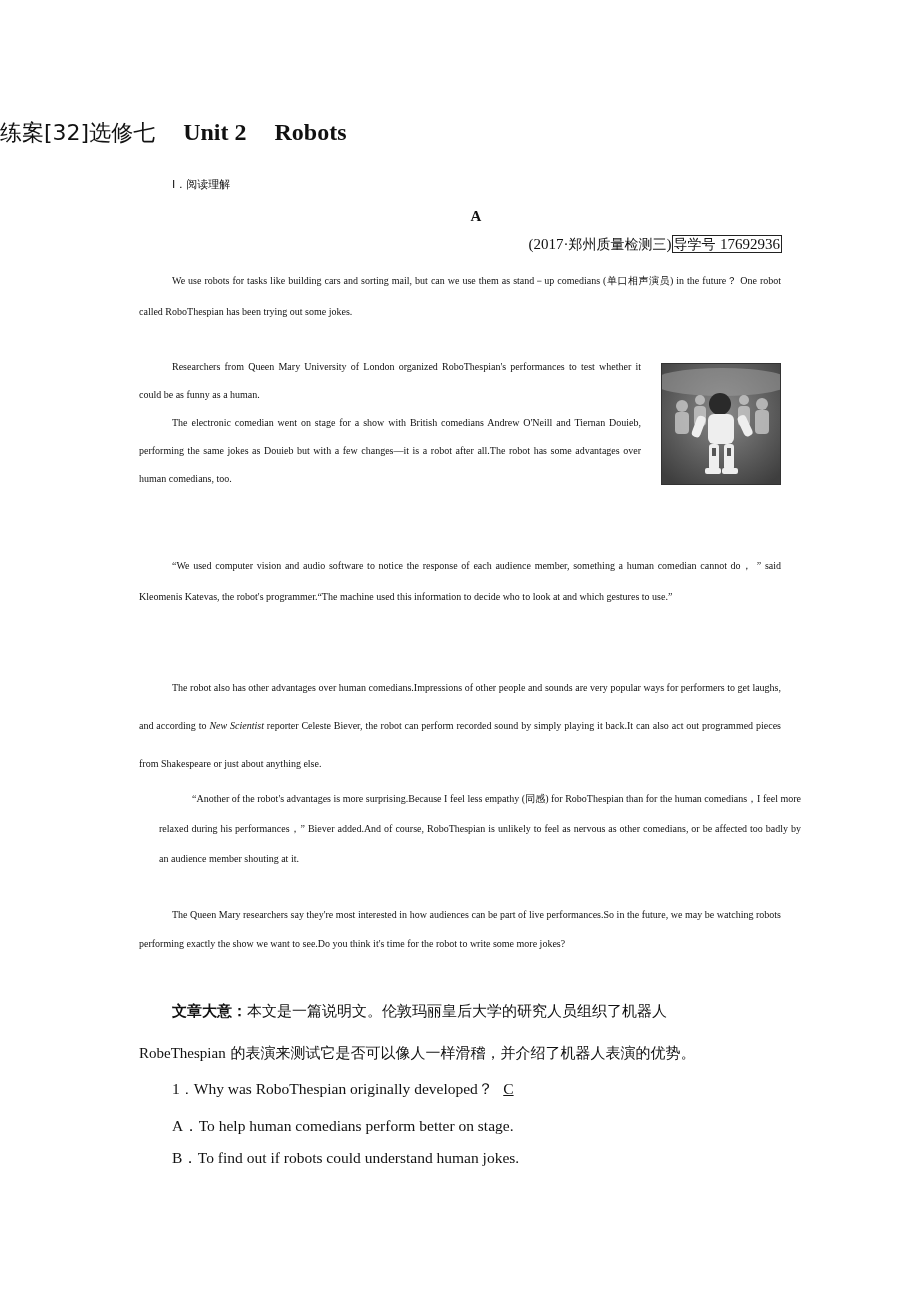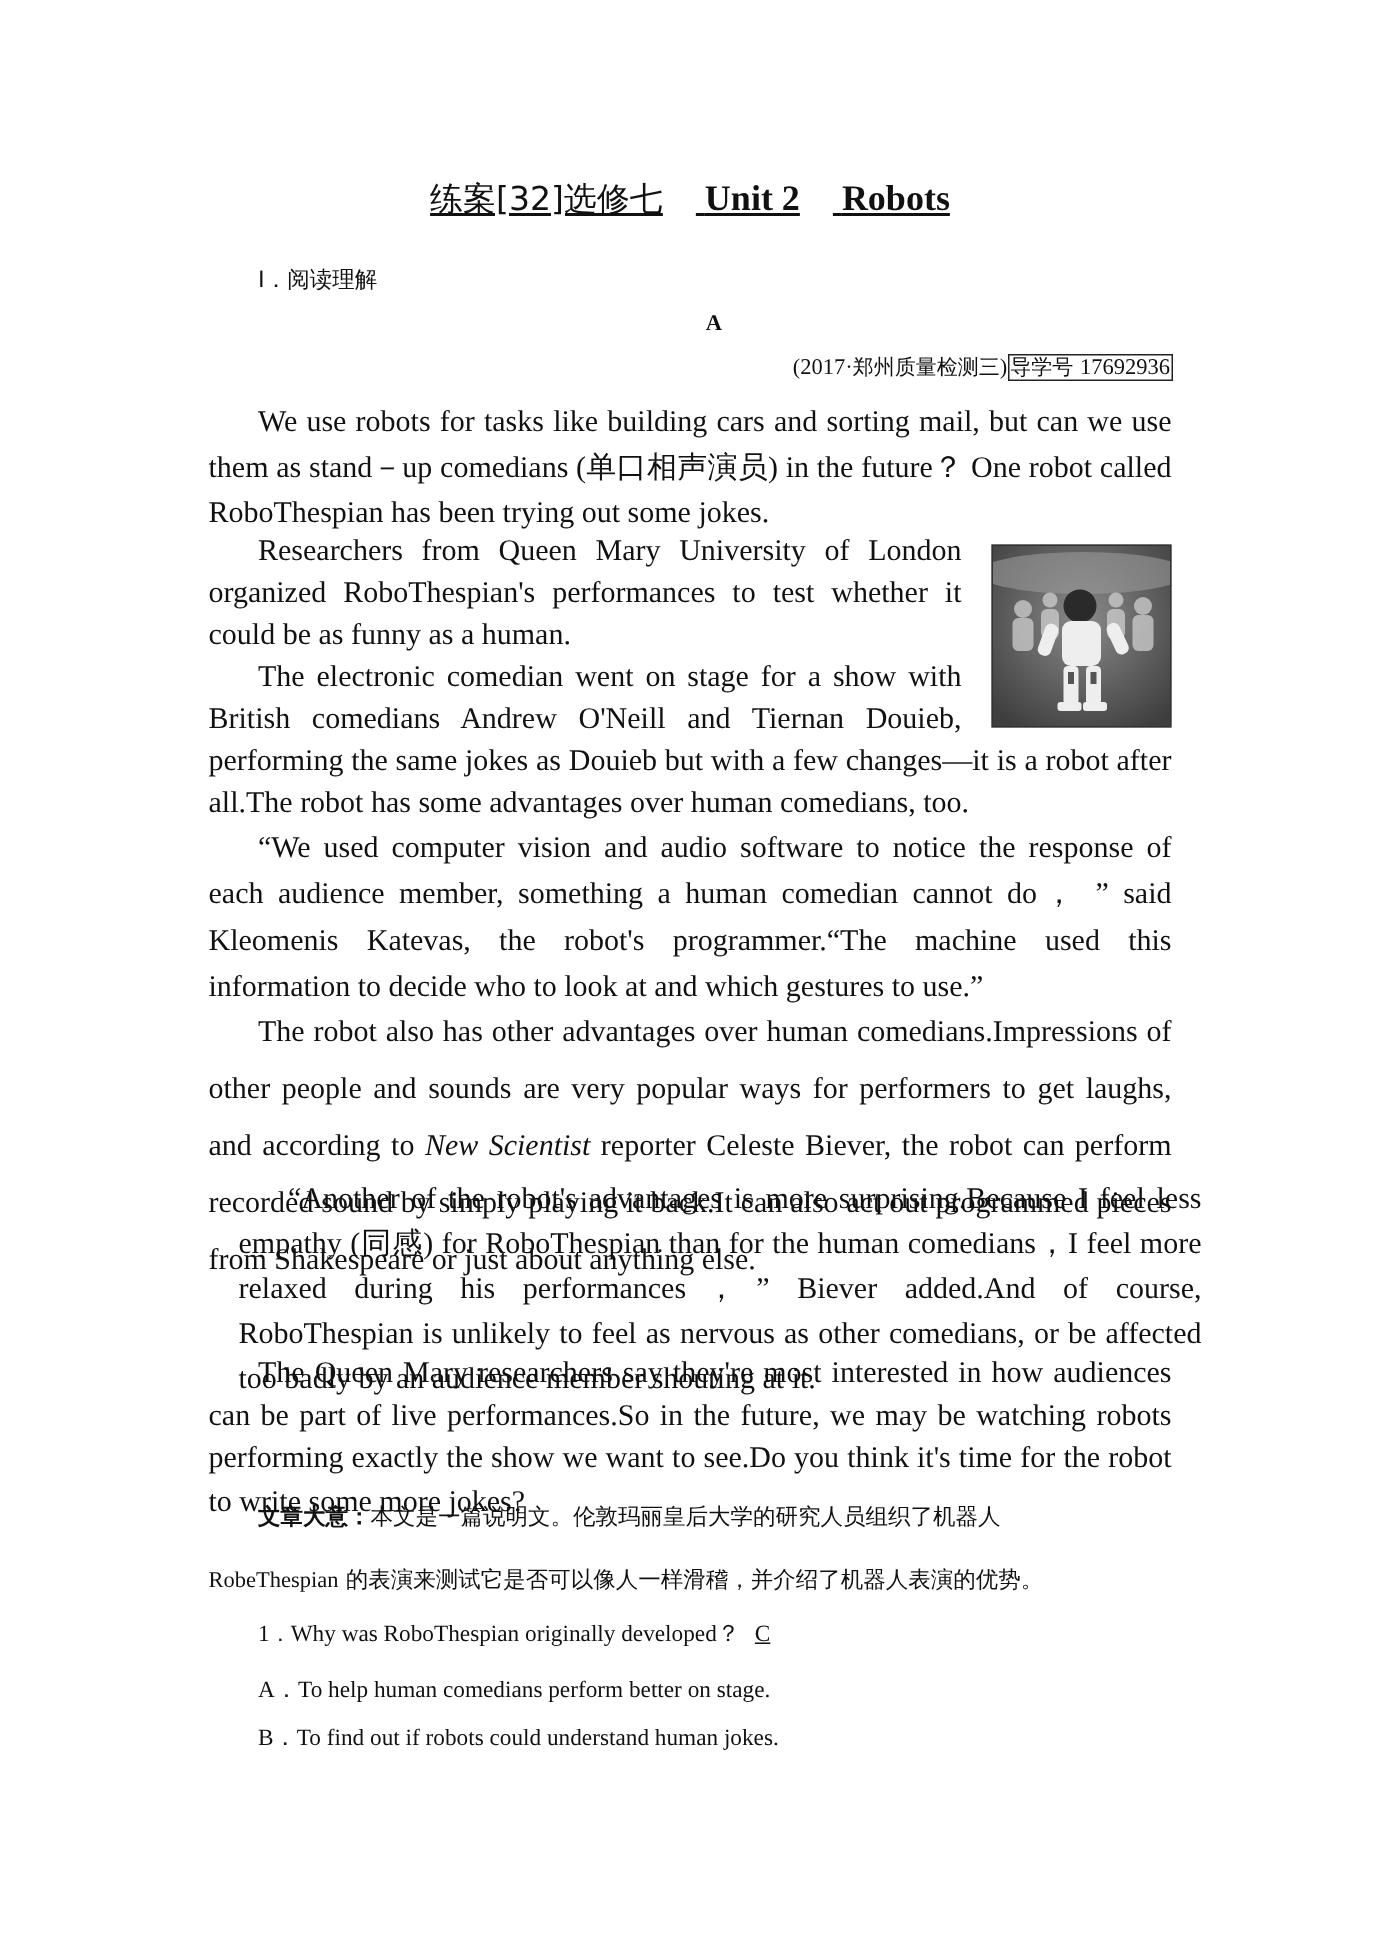--- a/index.html
+++ b/index.html
@@ -5,8 +5,8 @@
   html, body { margin: 0; padding: 0; background: #ffffff; }
   body { width: 920px; height: 1302px; position: relative; overflow: hidden;
          font-family: "Liberation Serif", "DejaVu Serif", serif; color: #111; }
-  .title { position: absolute; top: 118px; left: 0; width: 920px; text-align: center;
-           font-size: 24px; font-weight: bold; letter-spacing: 0; text-decoration: underline; }
+  .title { position: absolute; top: 118px; left: 0; width: 920px; 
+           font-size: 24px; font-weight: bold; letter-spacing: 0; }
   .title .cn { font-family: "DejaVu Sans", sans-serif; font-weight: normal; font-size: 22px; }
   .title .gap { display: inline-block; width: 22px; }
   .section { position: absolute; top: 177px; left: 172px; font-size: 15px;

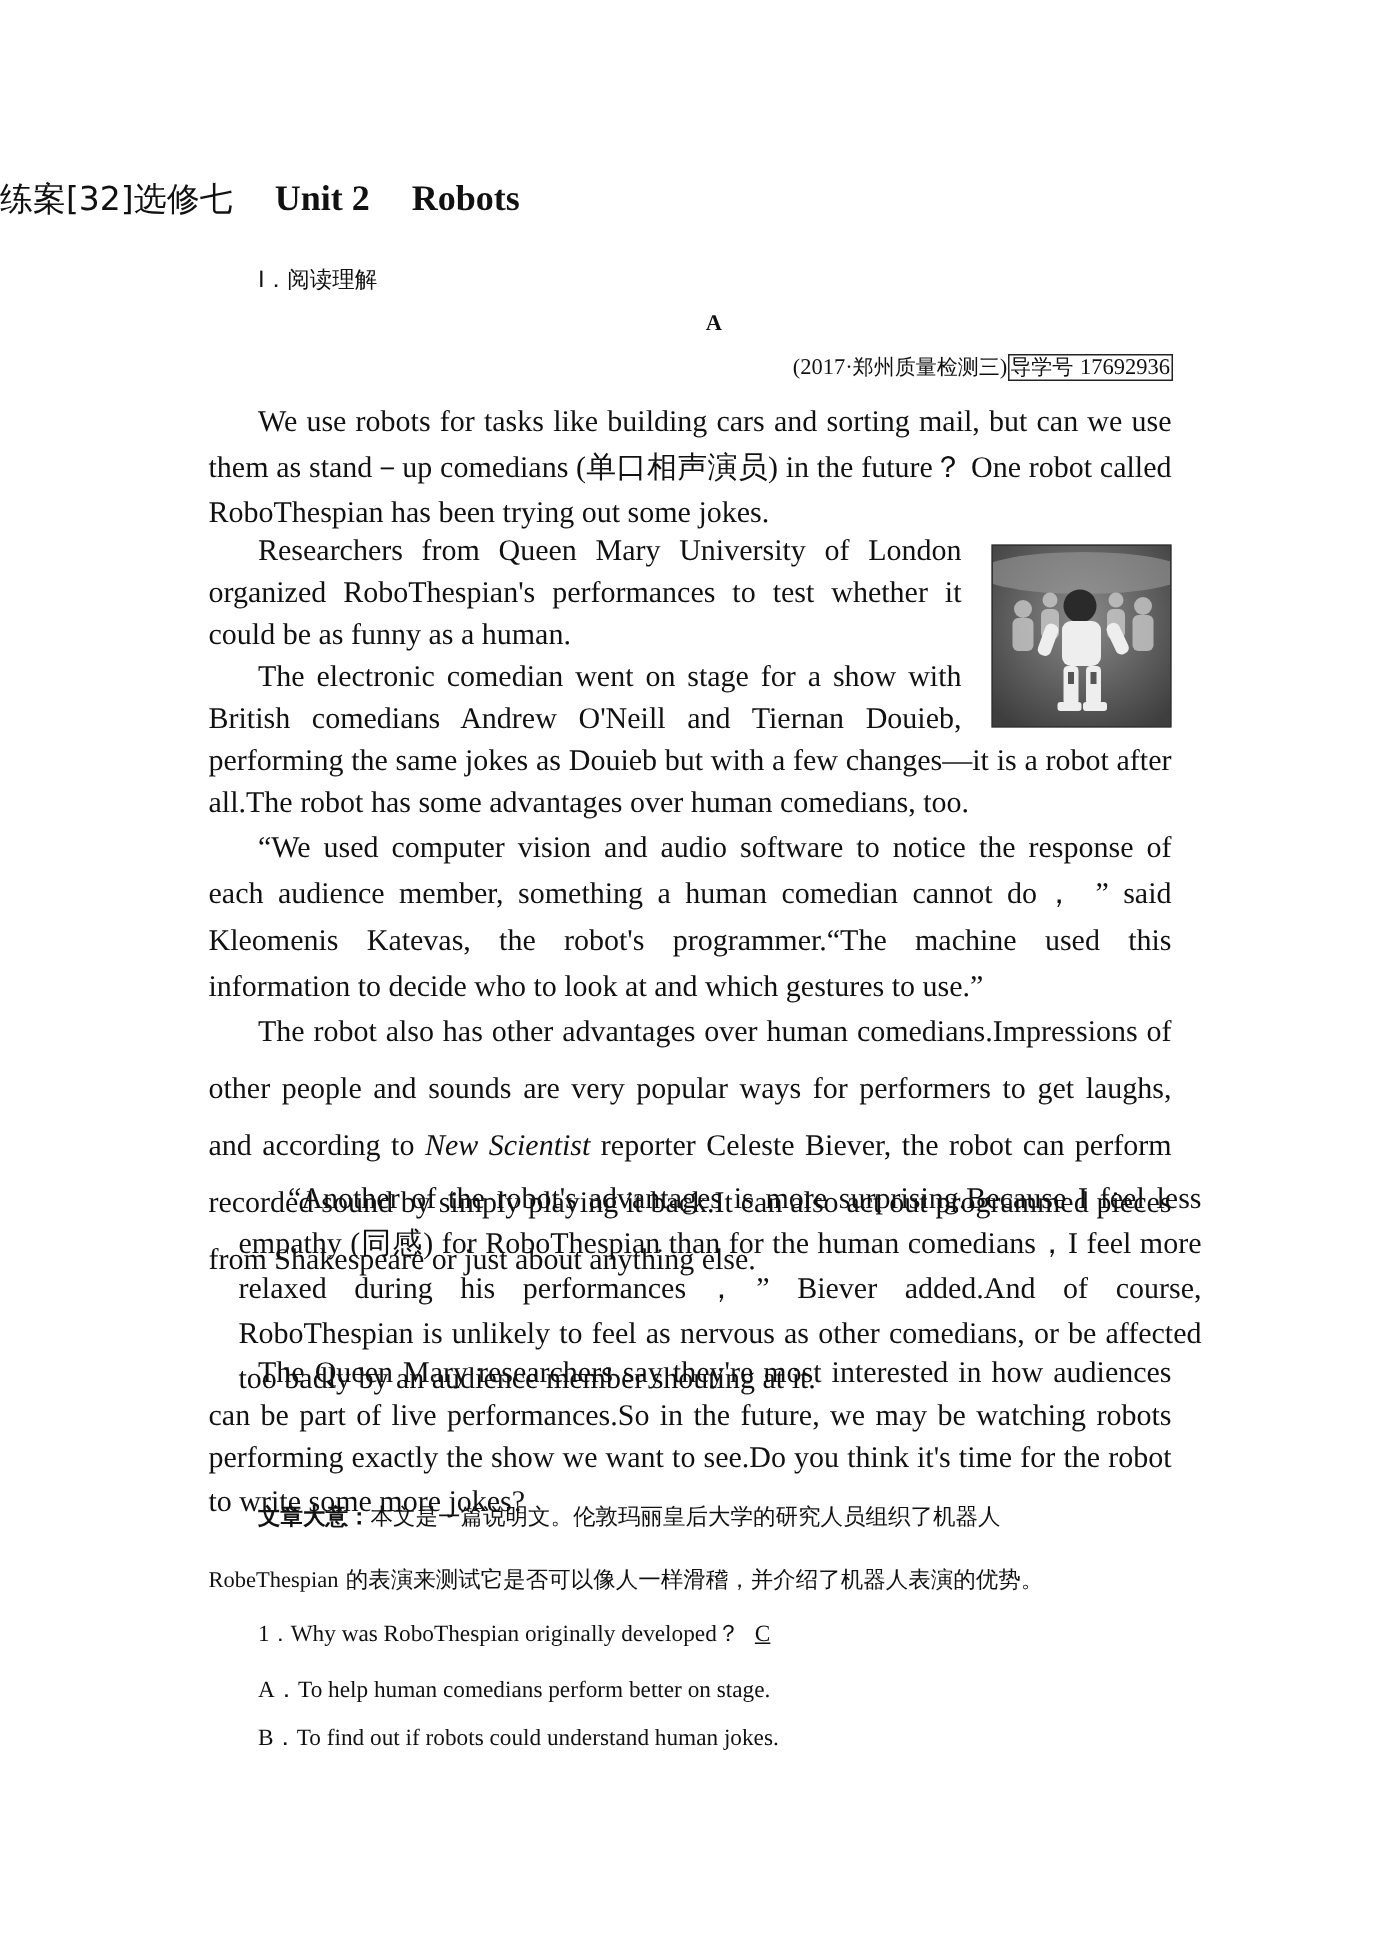--- a/index.html
+++ b/index.html
@@ -9,7 +9,7 @@
            font-size: 24px; font-weight: bold; letter-spacing: 0; }
   .title .cn { font-family: "DejaVu Sans", sans-serif; font-weight: normal; font-size: 22px; }
   .title .gap { display: inline-block; width: 22px; }
-  .section { position: absolute; top: 177px; left: 172px; font-size: 15px;
+  .section { position: absolute; top: 177px; left: 172px; font-size: 11px;
              font-family: "DejaVu Sans", sans-serif; }
   .passage-label { position: absolute; top: 208px; left: 0; width: 952px; text-align: center;
                    font-weight: bold; font-size: 15px; }

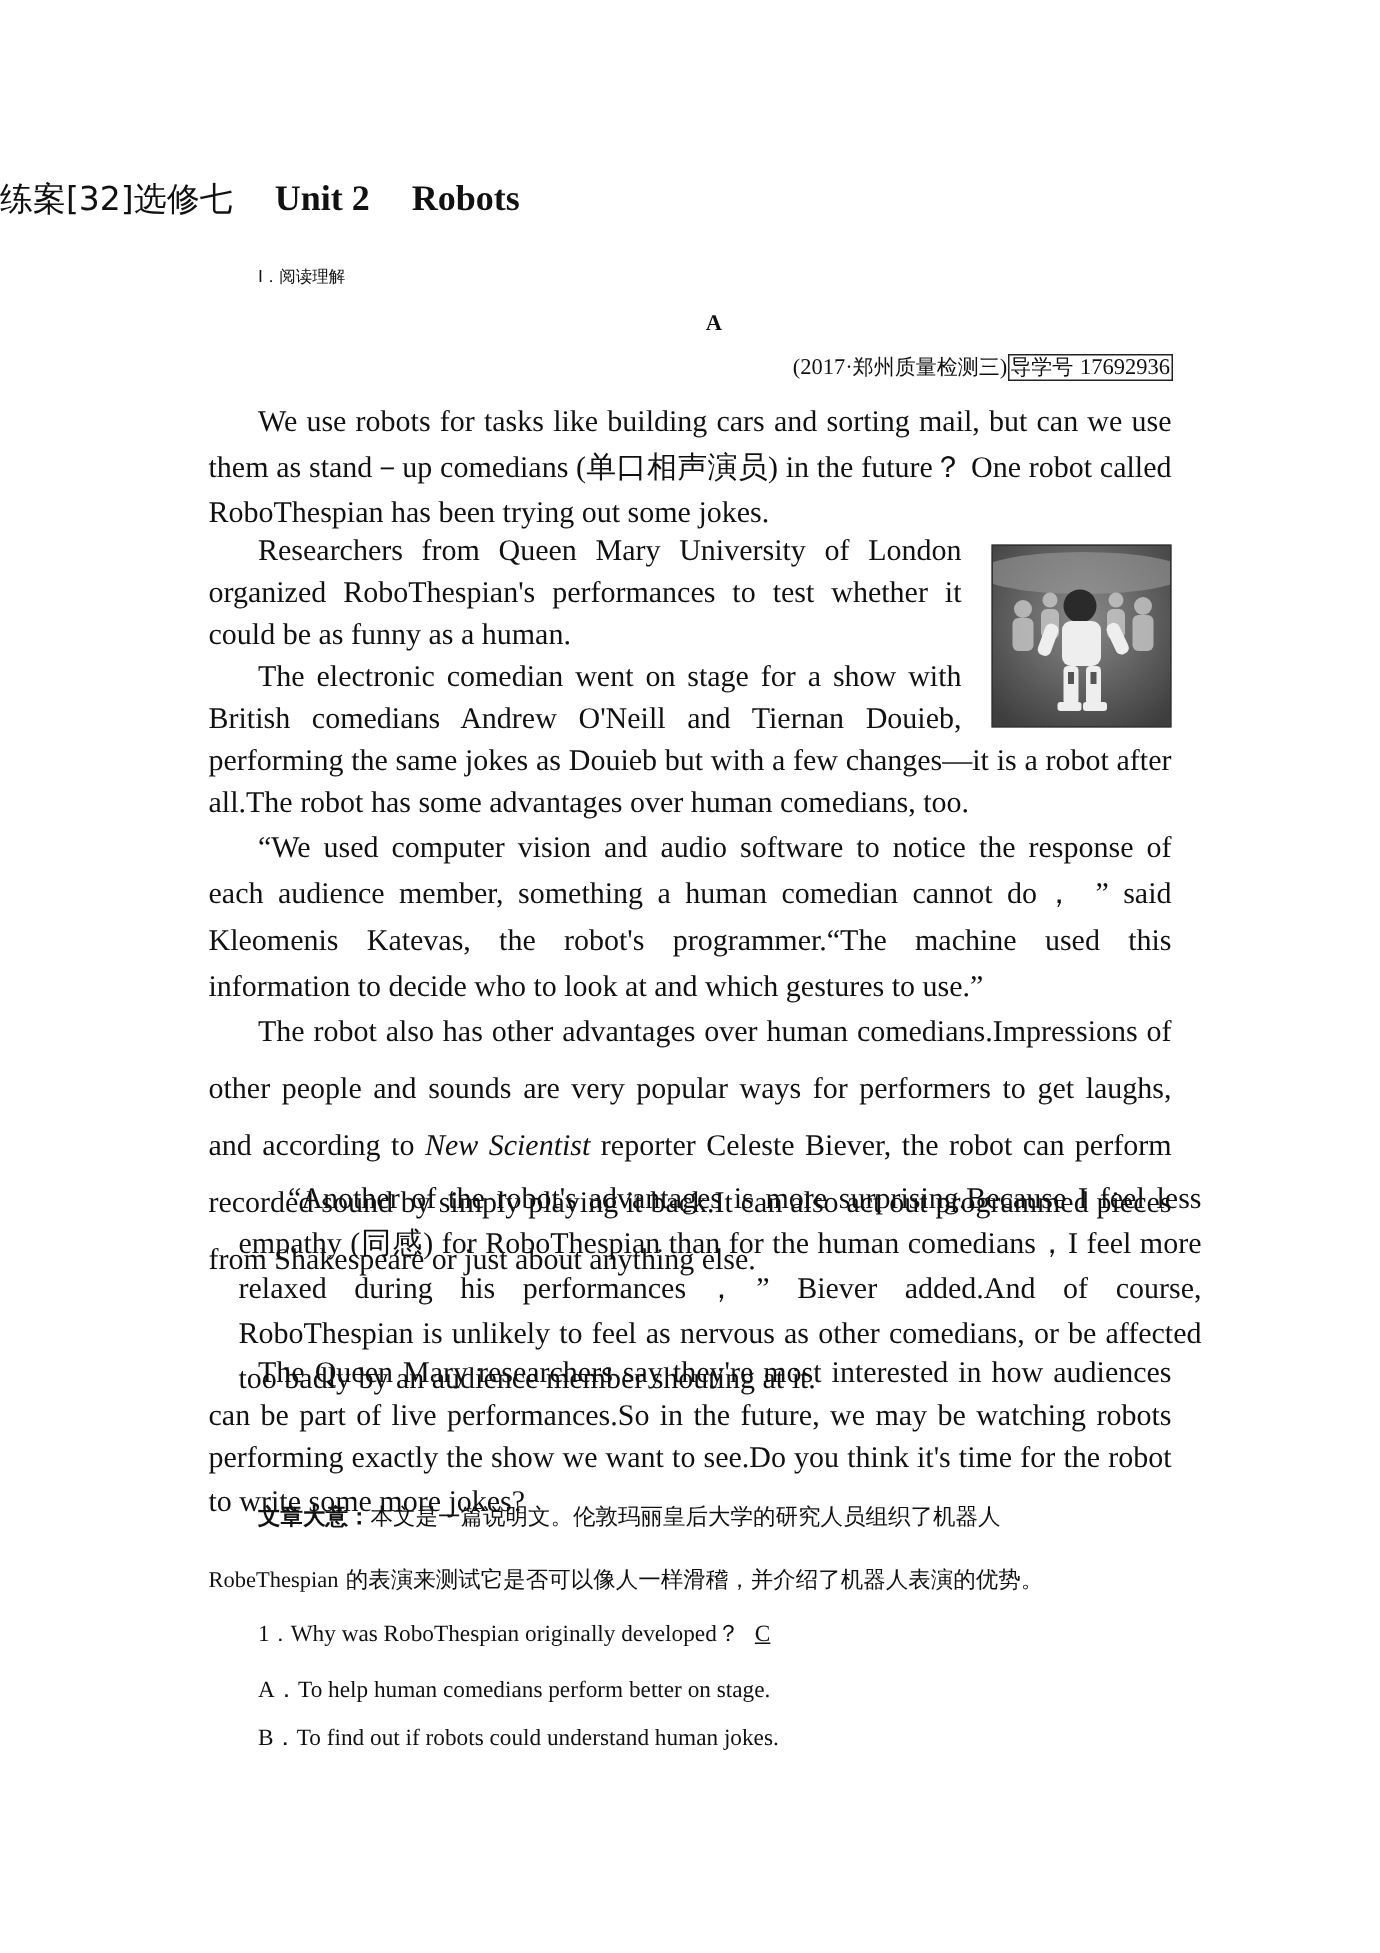--- a/index.html
+++ b/index.html
@@ -18,7 +18,7 @@
   .source .box { border: 1px solid #222; padding: 0 1px; font-family: "DejaVu Sans", sans-serif; font-size: 14px; text-align: right; }
   .source .box .num { font-family: "Liberation Serif", serif; font-size: 15px; }
 
-  .body { position: absolute; left: 139px; width: 642px; font-size: 20px; text-align: justify; }
+  .body { position: absolute; left: 139px; width: 642px; font-size: 10px; text-align: justify; }
   .p { margin: 0; text-indent: 33px; }
   .p1 { top: 266px; line-height: 30.5px; }
   .wrap-block { top: 353px; }

